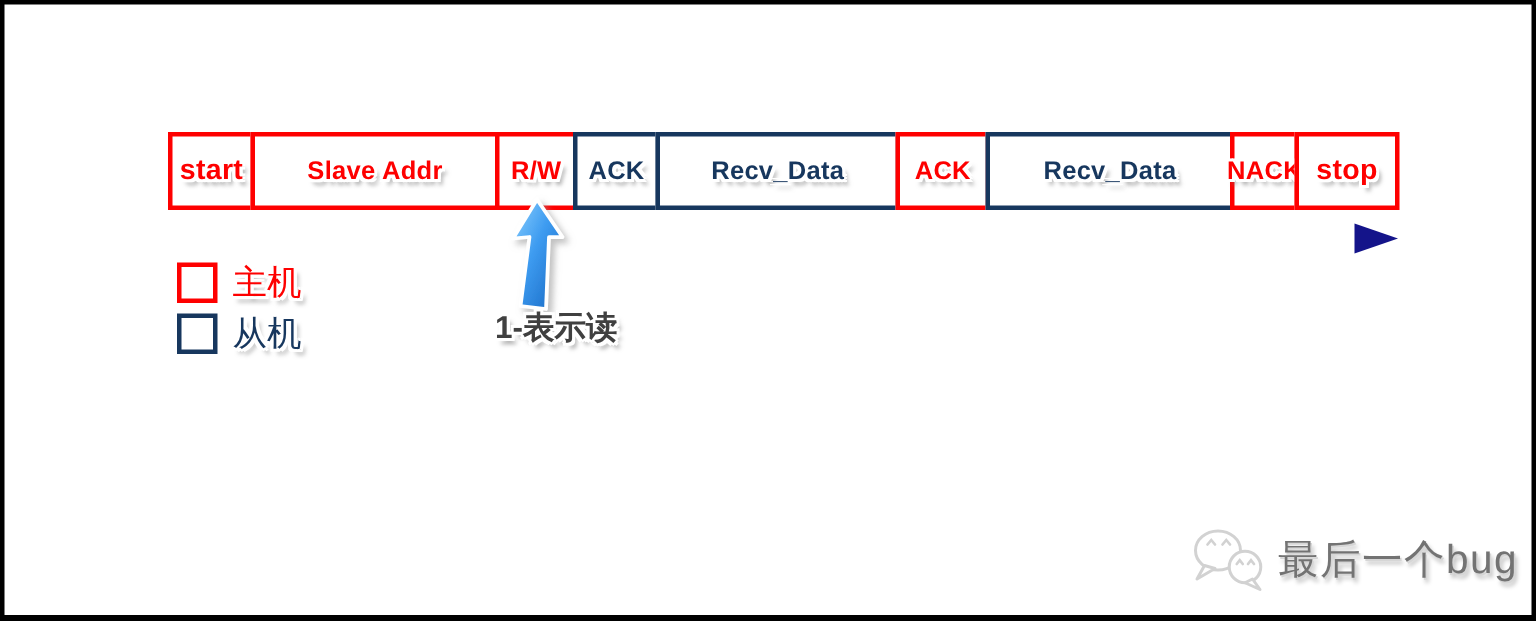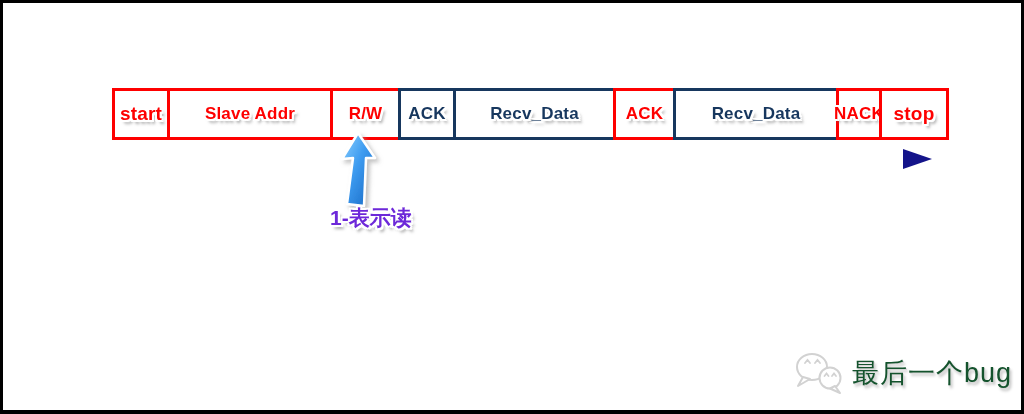--- a/index.html
+++ b/index.html
@@ -112,7 +112,7 @@
     <div class="seq-box red" style="width:166px">
         <span class="outlined">Slave Addr</span>
       </div>
-    <div class="seq-box red" style="width:71px">
+    <div class="seq-box red" style="width:55px">
         <span class="outlined">R/W</span>
       </div>
     <div class="seq-box blue" style="width:58px">

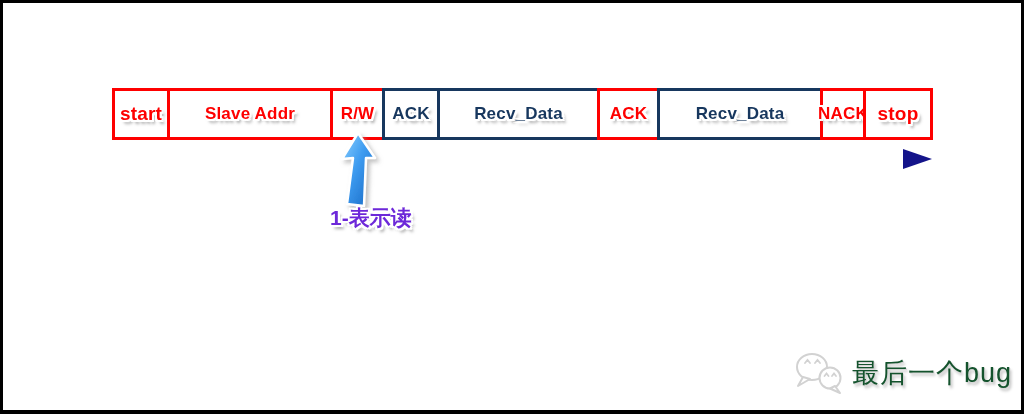--- a/index.html
+++ b/index.html
@@ -159,6 +159,16 @@
     <polygon points="355,130 339,156 350,155 344,201 361,203 363,155 372,155" fill="url(#calloutGrad)" stroke="#ffffff" stroke-width="2.5" stroke-linejoin="round" filter="url(#softShadow)"></polygon>
   </svg>
 
+  <div class="legend">
+    <div class="legend-row">
+      <span class="legend-swatch red"></span>
+      <span class="legend-label red outlined">主机</span>
+    </div>
+    <div class="legend-row">
+      <span class="legend-swatch blue"></span>
+      <span class="legend-label blue outlined">从机</span>
+    </div>
+  </div>
 
   <div class="annotation outlined">1-表示读</div>
 

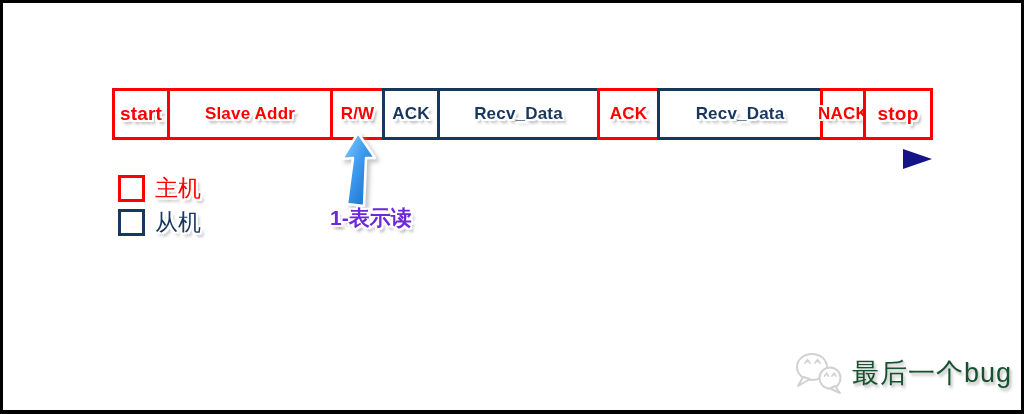--- a/index.html
+++ b/index.html
@@ -76,7 +76,7 @@
     left: 327px; top: 201px;
     font-size: 21px;
     font-weight: bold;
-    color: #6d28d9;
+    color: #404040;
     z-index: 6;
     white-space: nowrap;
   }

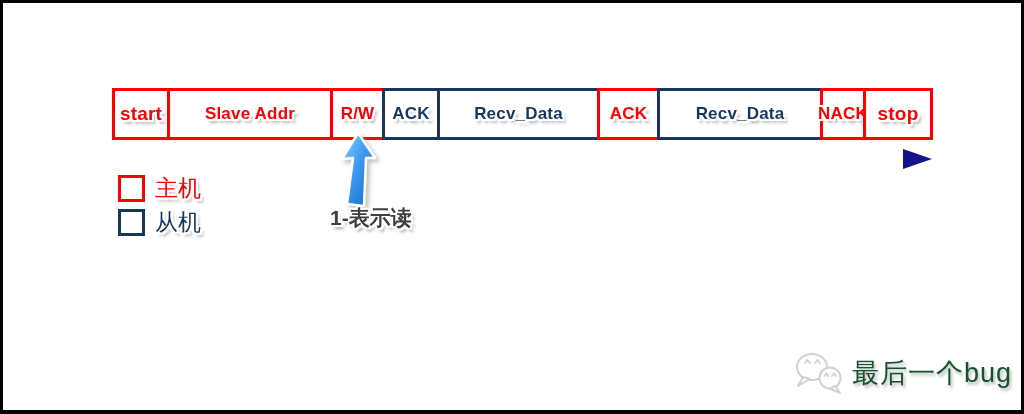--- a/index.html
+++ b/index.html
@@ -91,7 +91,7 @@
   }
   .watermark-text {
     font-size: 27px;
-    color: #14532d;
+    color: #737373;
     margin-left: 6px;
     letter-spacing: 1px;
     text-shadow:

